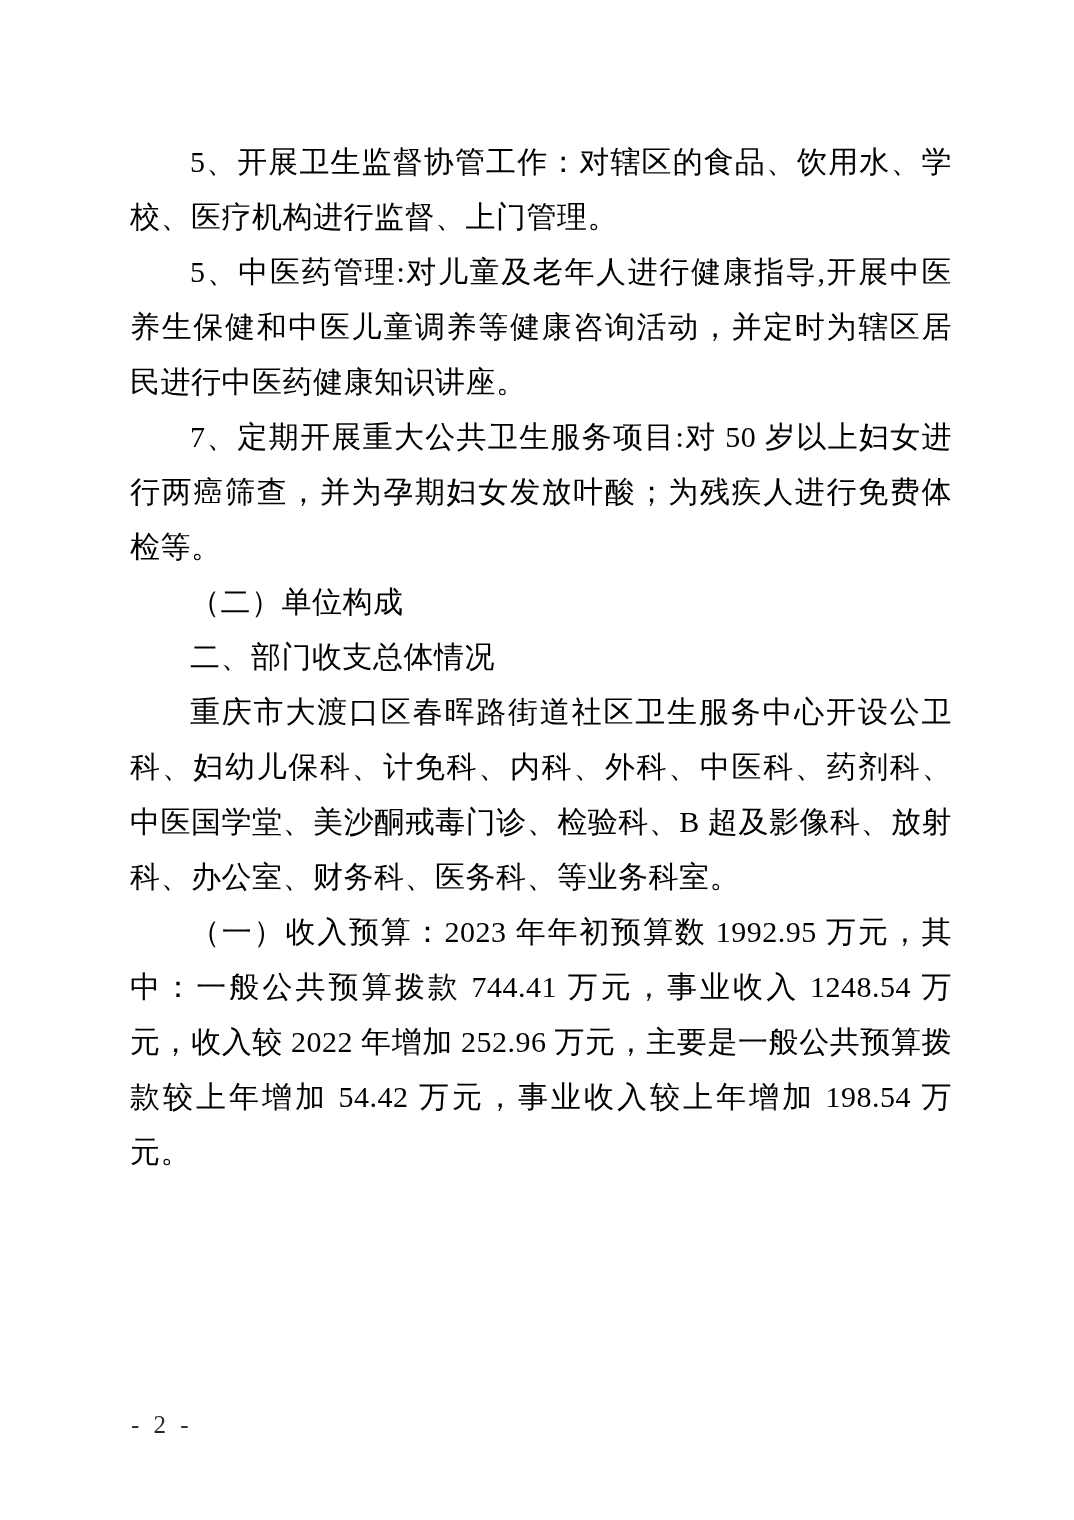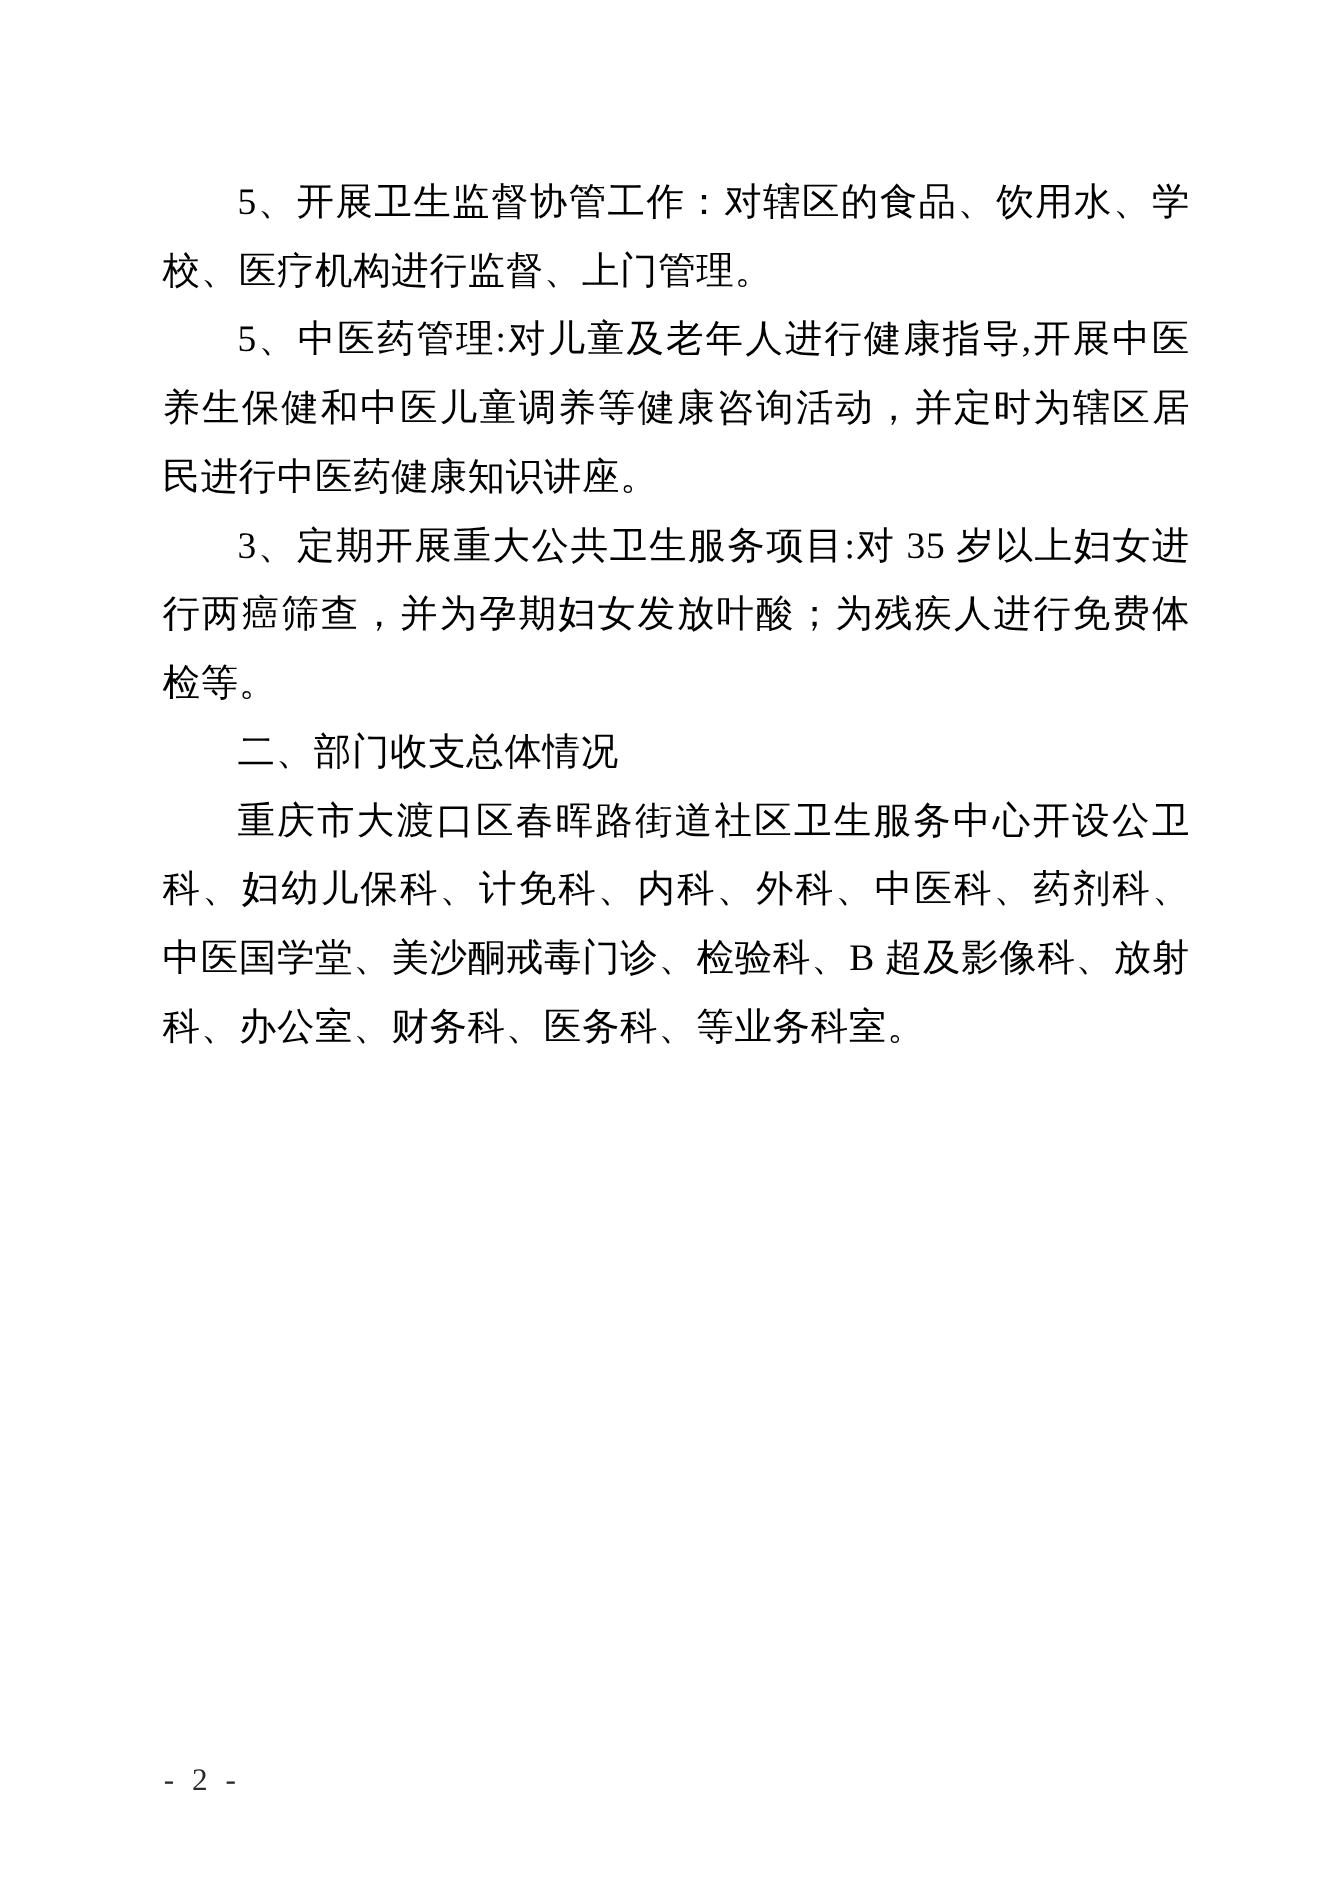--- a/index.html
+++ b/index.html
@@ -50,7 +50,7 @@
   <div class="content">
     <p class="para">5、开展卫生监督协管工作：对辖区的食品、饮用水、学校、医疗机构进行监督、上门管理。</p>
     <p class="para">5、中医药管理:对儿童及老年人进行健康指导,开展中医养生保健和中医儿童调养等健康咨询活动，并定时为辖区居民进行中医药健康知识讲座。</p>
-    <p class="para">3、定期开展重大公共卫生服务项目:对 35 岁以上妇女进行两癌筛查，并为孕期妇女发放叶酸；为残疾人进行免费体检等。</p>
+    <p class="para">7、定期开展重大公共卫生服务项目:对 50 岁以上妇女进行两癌筛查，并为孕期妇女发放叶酸；为残疾人进行免费体检等。</p>
     <p class="para">二、部门收支总体情况</p>
     <p class="para">重庆市大渡口区春晖路街道社区卫生服务中心开设公卫科、妇幼儿保科、计免科、内科、外科、中医科、药剂科、中医国学堂、美沙酮戒毒门诊、检验科、B 超及影像科、放射科、办公室、财务科、医务科、等业务科室。</p>
   </div>

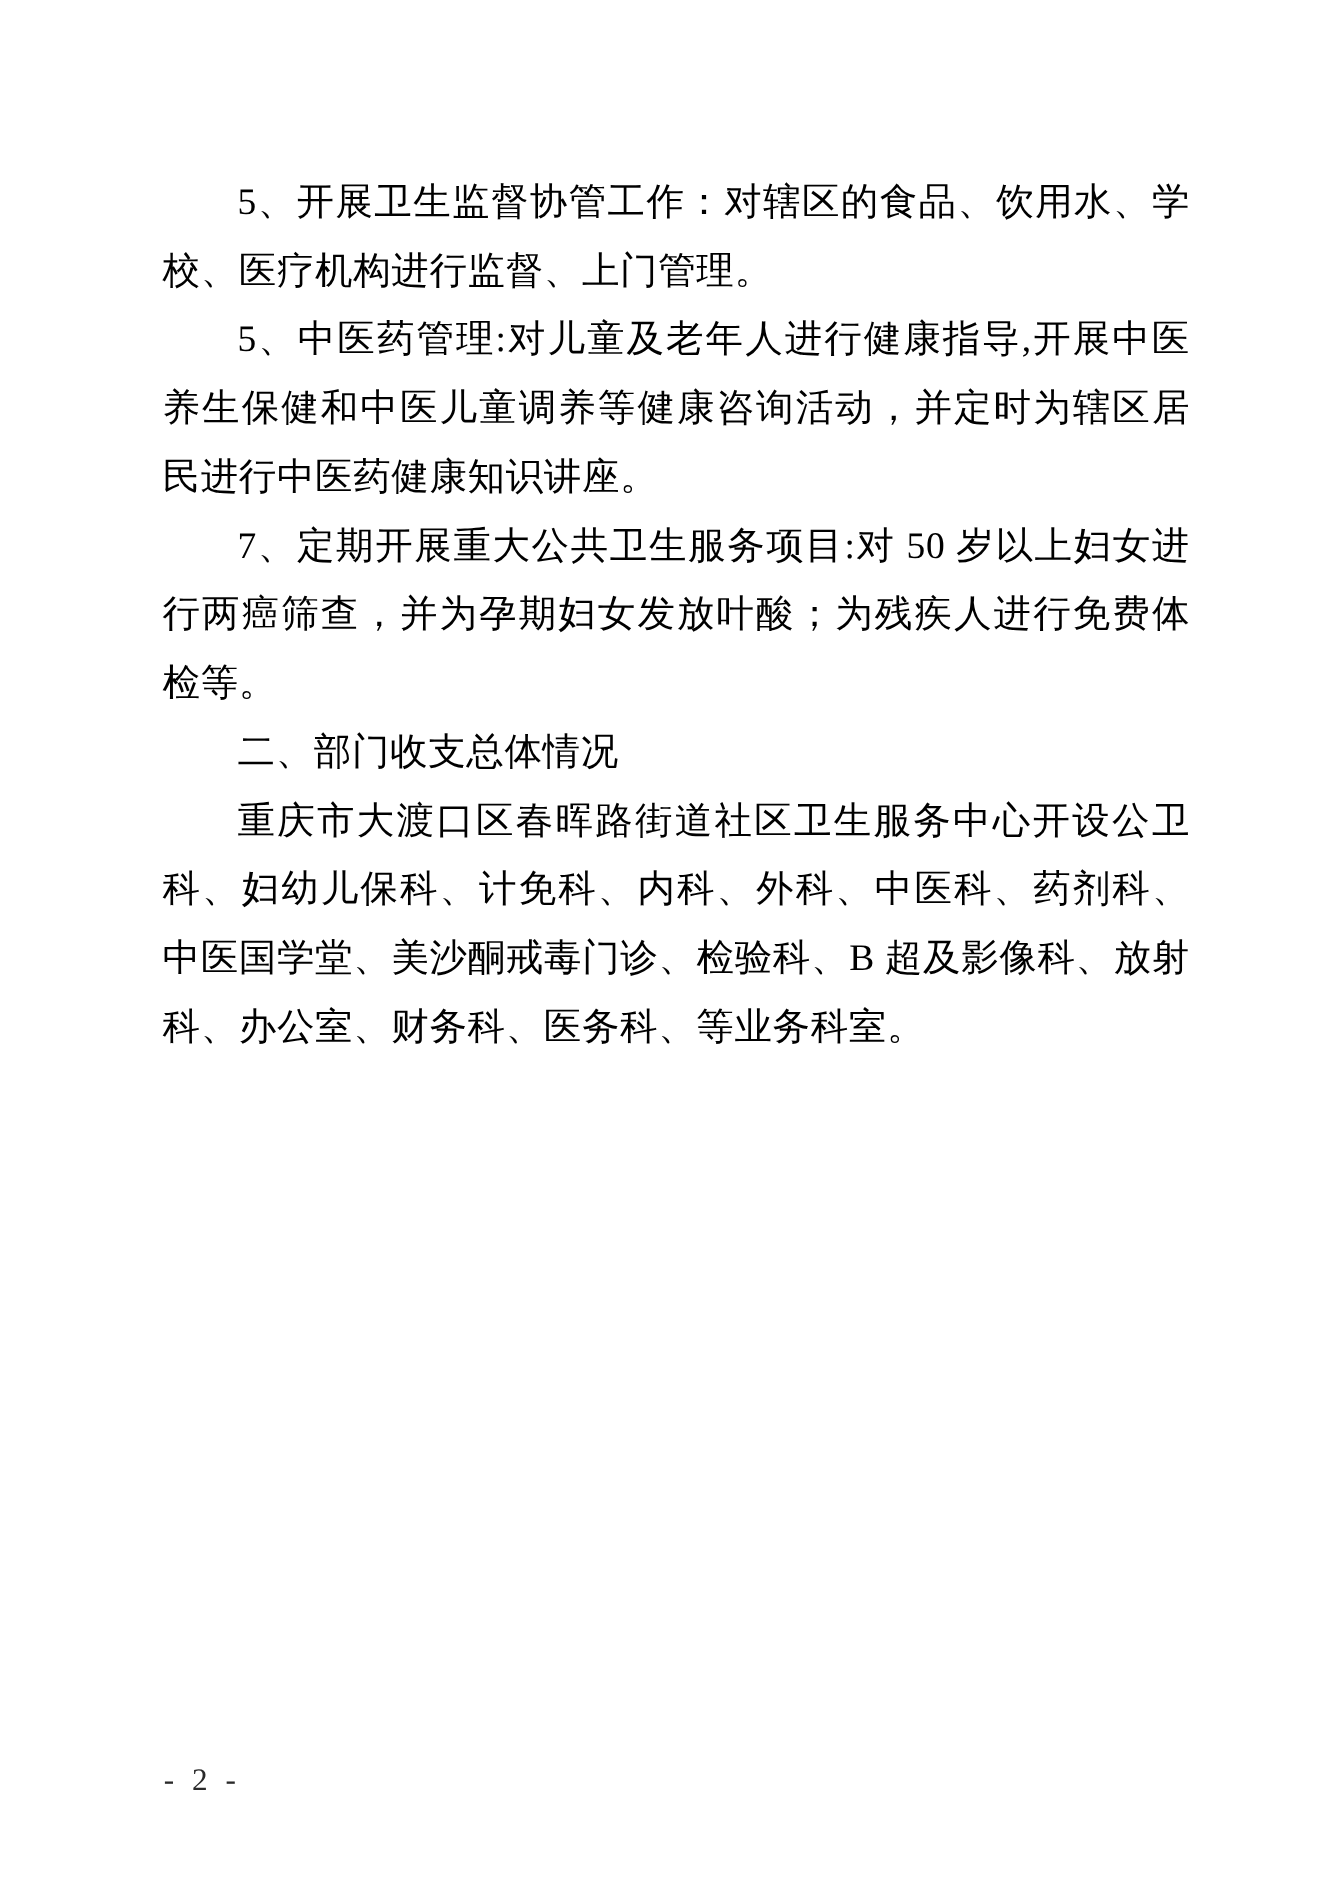--- a/index.html
+++ b/index.html
@@ -51,6 +51,7 @@
     <p class="para">5、开展卫生监督协管工作：对辖区的食品、饮用水、学校、医疗机构进行监督、上门管理。</p>
     <p class="para">5、中医药管理:对儿童及老年人进行健康指导,开展中医养生保健和中医儿童调养等健康咨询活动，并定时为辖区居民进行中医药健康知识讲座。</p>
     <p class="para">7、定期开展重大公共卫生服务项目:对 50 岁以上妇女进行两癌筛查，并为孕期妇女发放叶酸；为残疾人进行免费体检等。</p>
+    <p class="para">（二）单位构成</p>
     <p class="para">二、部门收支总体情况</p>
     <p class="para">重庆市大渡口区春晖路街道社区卫生服务中心开设公卫科、妇幼儿保科、计免科、内科、外科、中医科、药剂科、中医国学堂、美沙酮戒毒门诊、检验科、B 超及影像科、放射科、办公室、财务科、医务科、等业务科室。</p>
   </div>

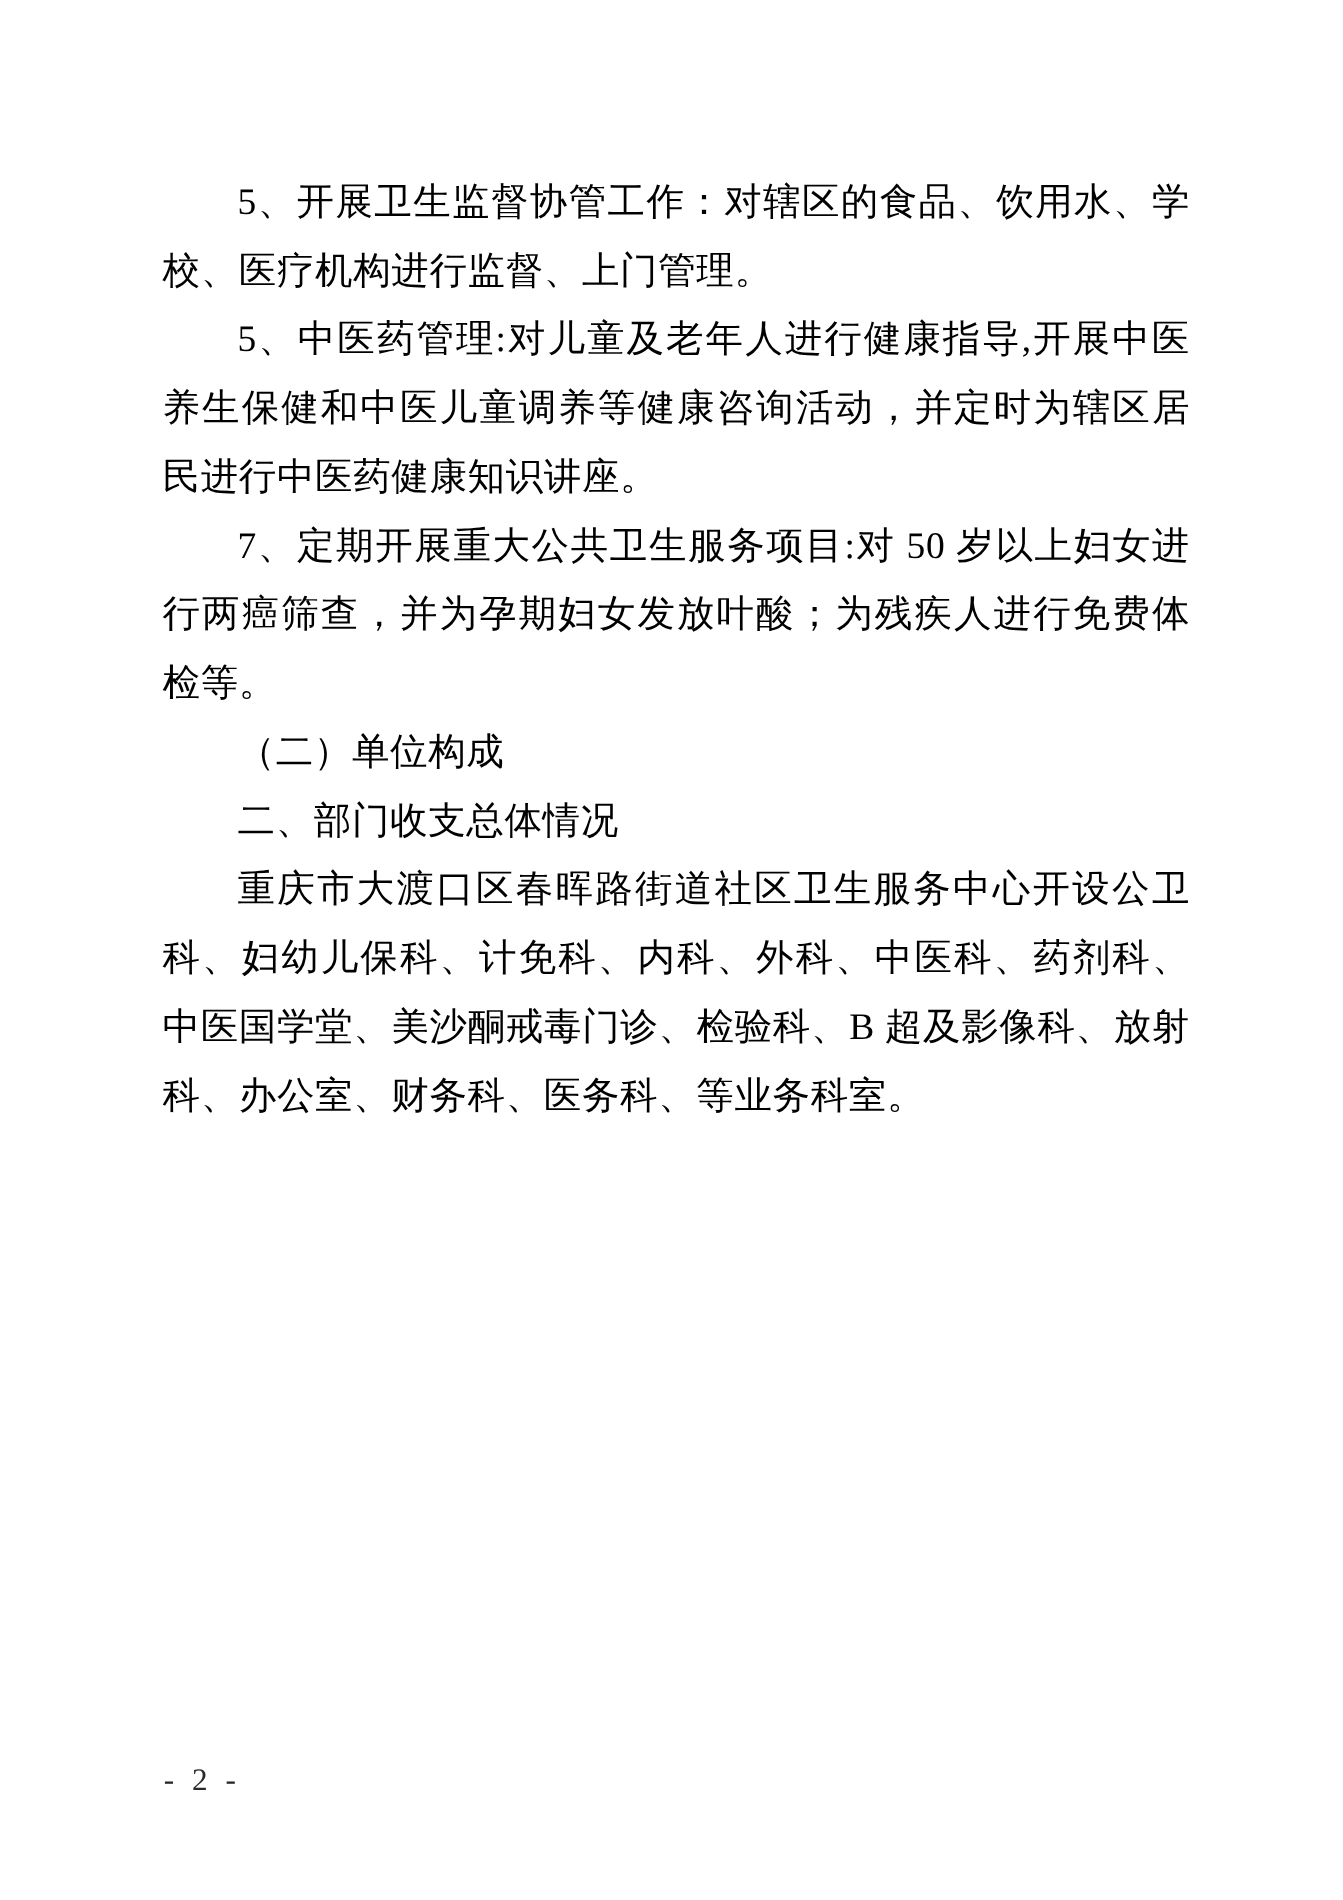--- a/index.html
+++ b/index.html
@@ -54,6 +54,7 @@
     <p class="para">（二）单位构成</p>
     <p class="para">二、部门收支总体情况</p>
     <p class="para">重庆市大渡口区春晖路街道社区卫生服务中心开设公卫科、妇幼儿保科、计免科、内科、外科、中医科、药剂科、中医国学堂、美沙酮戒毒门诊、检验科、B 超及影像科、放射科、办公室、财务科、医务科、等业务科室。</p>
+    <p class="para">（一）收入预算：2023 年年初预算数 1992.95 万元，其中：一般公共预算拨款 744.41 万元，事业收入 1248.54 万元，收入较 2022 年增加 252.96 万元，主要是一般公共预算拨款较上年增加 54.42 万元，事业收入较上年增加 198.54 万元。</p>
   </div>
 
   <div class="footer">- 2 -</div>

